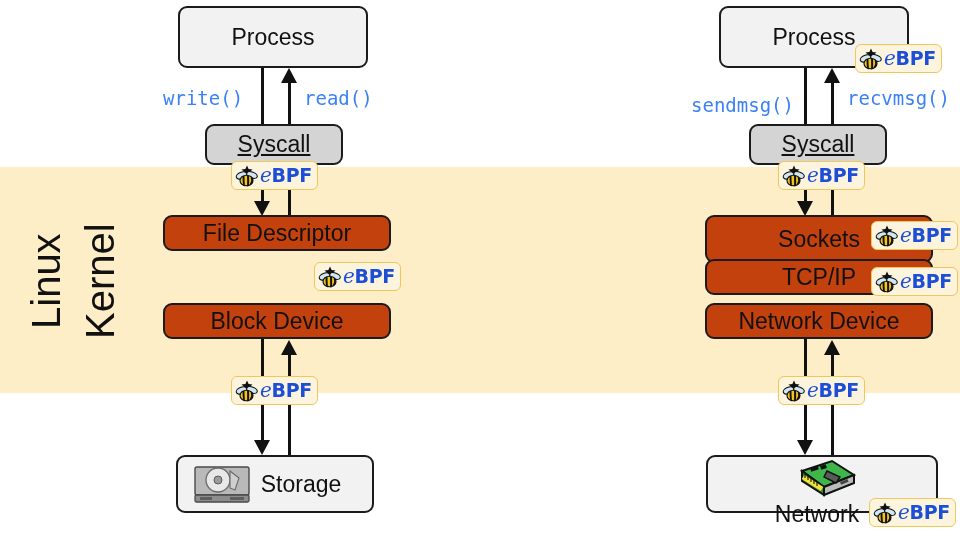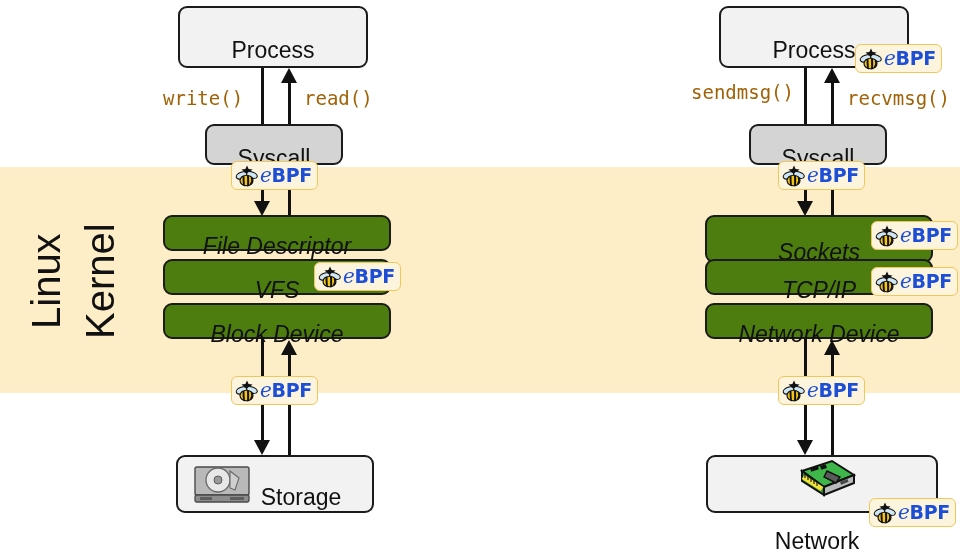--- a/index.html
+++ b/index.html
@@ -41,7 +41,7 @@
   .node.gray{background:#f2f2f2;}
   .node.dark{background:#d4d4d4;text-decoration:underline;}
   .node.yellow{background:#4d7c0f;border-color:#1b1b1b;font-style:italic;}
-  .node .label{pointer-events:none;margin-top:27px;}
+  .node .label{pointer-events:none;}
 
   
   .node.with-icon{justify-content:flex-start;padding-left:14px;}

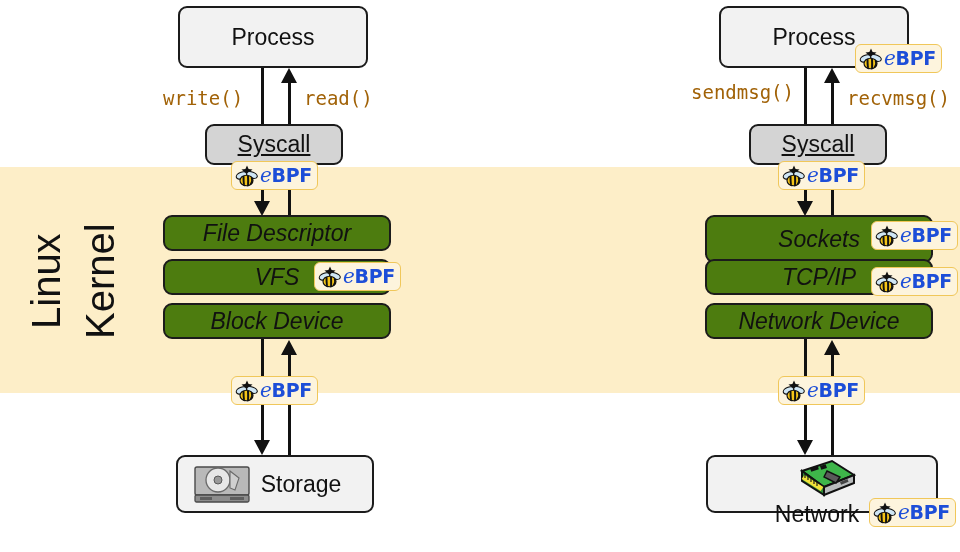--- a/index.html
+++ b/index.html
@@ -65,7 +65,7 @@
   .calltext{
     position:absolute;
     font-family:"DejaVu Sans Mono","Liberation Mono",monospace;
-    font-size:19px;color:#a16207;white-space:nowrap;
+    font-size:19px;color:#3b82f6;white-space:nowrap;
   }
 
   

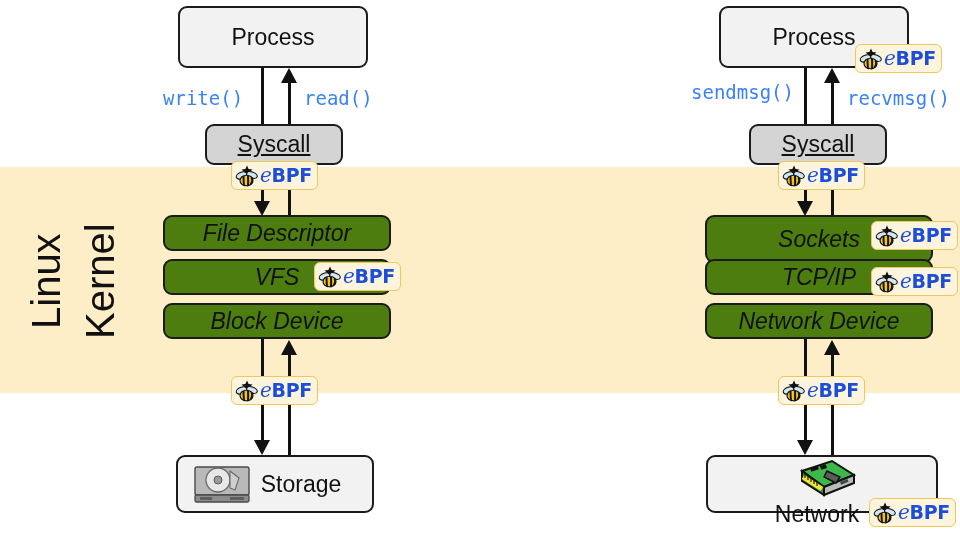--- a/index.html
+++ b/index.html
@@ -236,7 +236,7 @@
   <div class="line" style="left:831px;top:80px;height:46px;"></div>
   <div class="arrowhead up" style="left:824px;top:68px;"></div>
 
-  <div class="calltext" style="left:691px;top:81px;">sendmsg()</div>
+  <div class="calltext" style="left:691px;top:94px;">sendmsg()</div>
   <div class="calltext" style="left:847px;top:87px;">recvmsg()</div>
 
   <div class="node dark" style="left:749px;top:124px;width:138px;height:41px;">

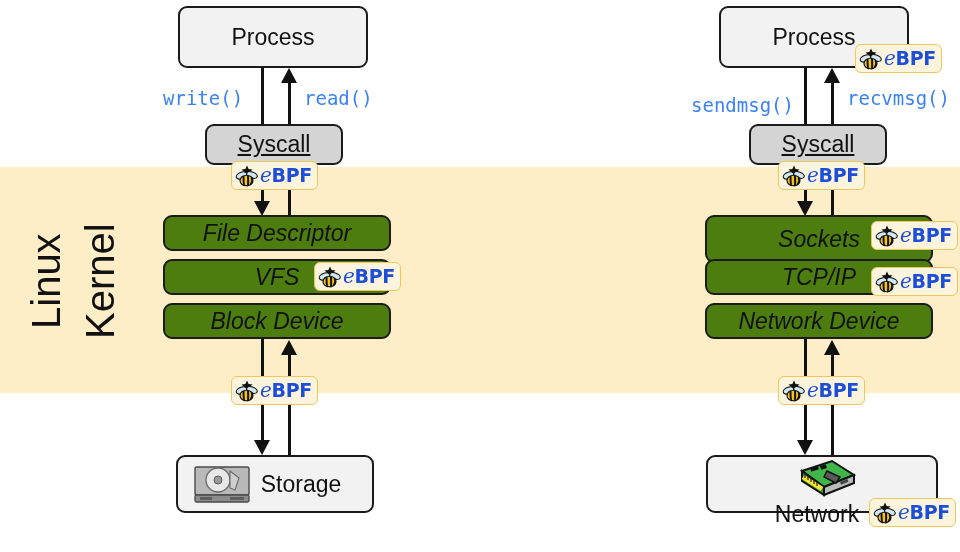--- a/index.html
+++ b/index.html
@@ -40,7 +40,7 @@
   }
   .node.gray{background:#f2f2f2;}
   .node.dark{background:#d4d4d4;text-decoration:underline;}
-  .node.yellow{background:#4d7c0f;border-color:#1b1b1b;font-style:italic;}
+  .node.yellow{background:#c2410c;border-color:#1b1b1b;}
   .node .label{pointer-events:none;}
 
   

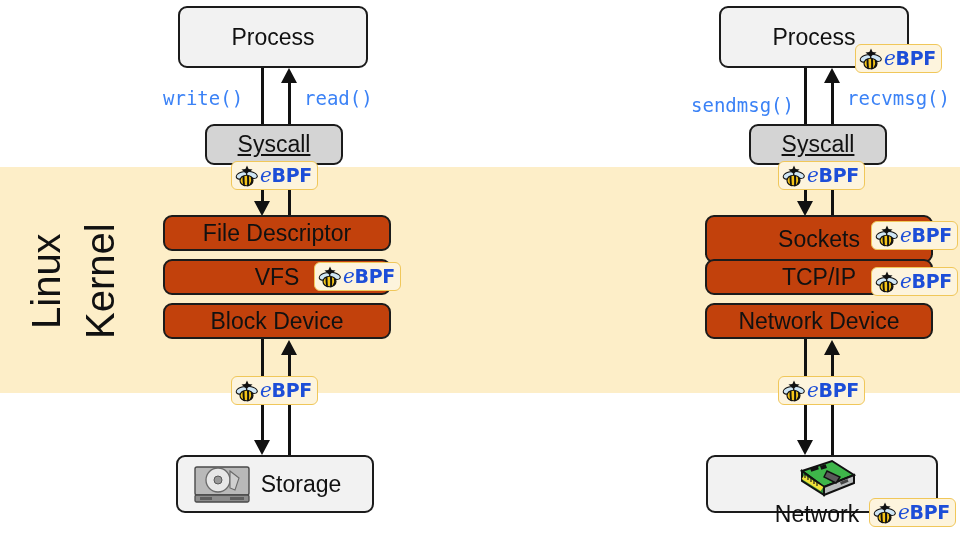--- a/index.html
+++ b/index.html
@@ -157,9 +157,6 @@
     <span class="label">File Descriptor</span>
   </div>
 
-  <div class="node yellow" style="left:163px;top:259px;width:228px;height:36px;">
-    <span class="label">VFS</span>
-  </div>
   <div class="ebpf" style="left:314px;top:262px;">
     <span class="bee">
       <svg viewBox="0 0 48 44" xmlns="http://www.w3.org/2000/svg">

